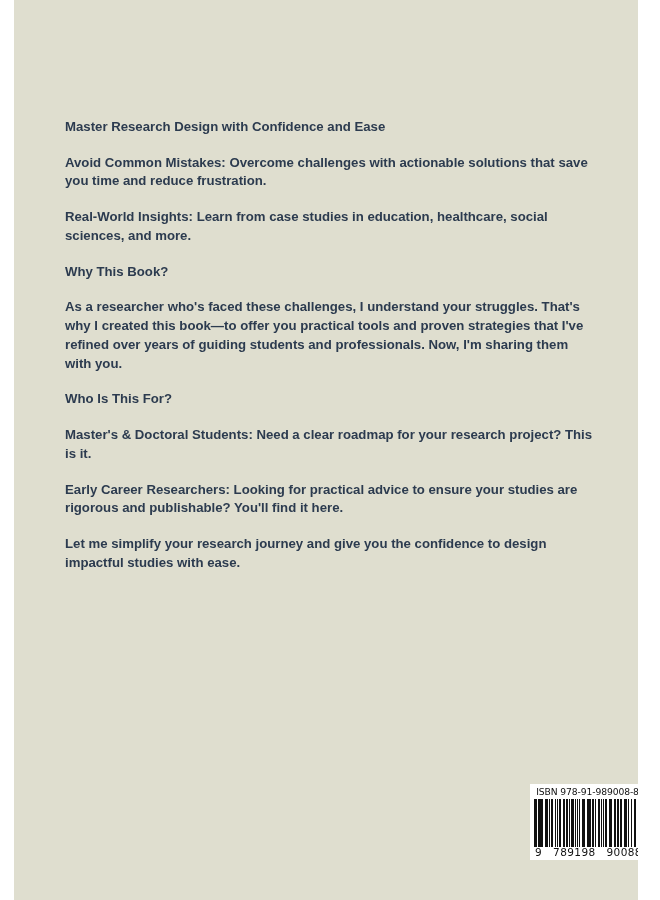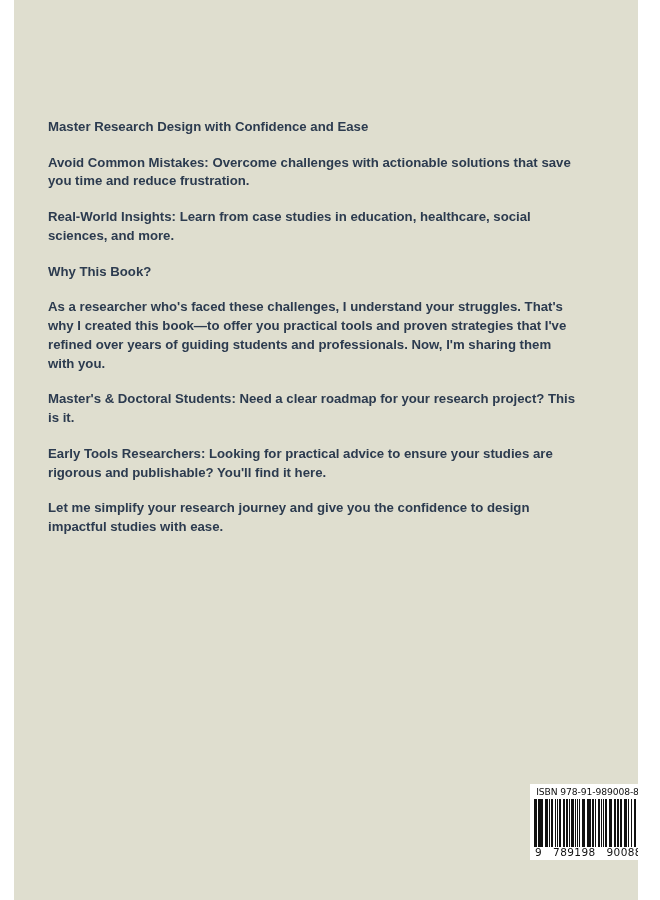--- a/index.html
+++ b/index.html
@@ -63,7 +63,7 @@
   
   .copy {
     position: absolute;
-    left: 34px;
+    left: 51px;
     top: 118px;
     width: 532px;
     color: #2c3b4f;

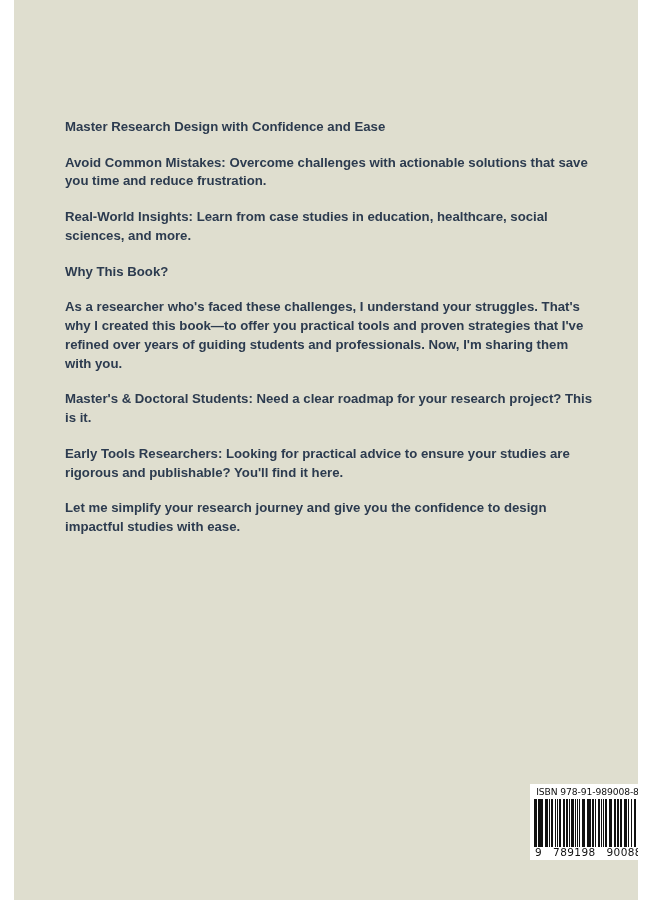--- a/index.html
+++ b/index.html
@@ -138,6 +138,7 @@
     <p>Real-World Insights: Learn from case studies in education, healthcare, social sciences, and more.</p>
     <p class="heading">Why This Book?</p>
     <p>As a researcher who's faced these challenges, I understand your struggles. That's why I created this book—to offer you practical tools and proven strategies that I've refined over years of guiding students and professionals. Now, I'm sharing them with you.</p>
+    <p class="heading">Who Is This For?</p>
     <p>Master's &amp; Doctoral Students: Need a clear roadmap for your research project? This is it.</p>
     <p>Early Tools Researchers: Looking for practical advice to ensure your studies are rigorous and publishable? You'll find it here.</p>
     <p>Let me simplify your research journey and give you the confidence to design impactful studies with ease.</p>

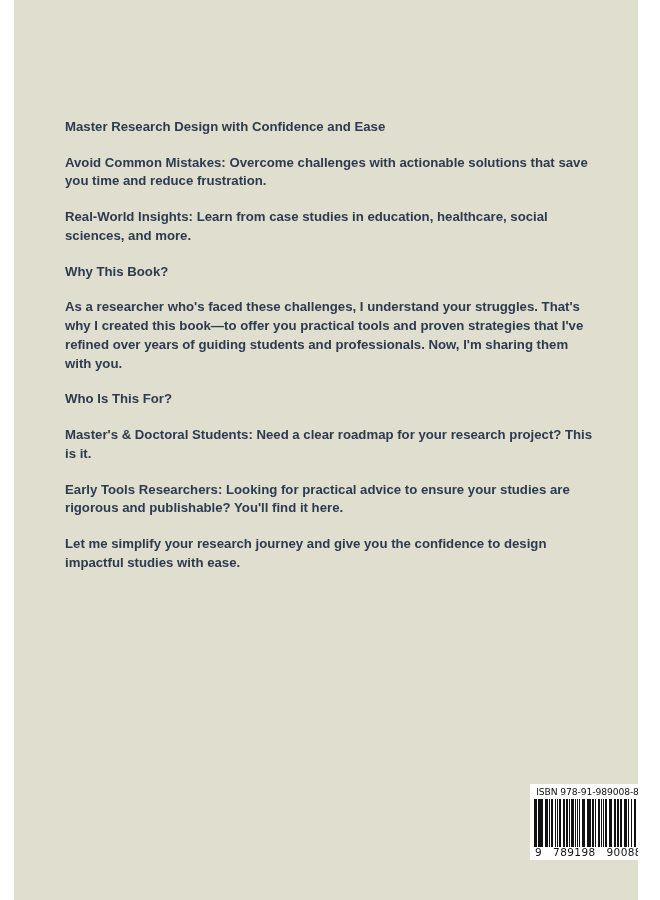--- a/index.html
+++ b/index.html
@@ -140,7 +140,7 @@
     <p>As a researcher who's faced these challenges, I understand your struggles. That's why I created this book—to offer you practical tools and proven strategies that I've refined over years of guiding students and professionals. Now, I'm sharing them with you.</p>
     <p class="heading">Who Is This For?</p>
     <p>Master's &amp; Doctoral Students: Need a clear roadmap for your research project? This is it.</p>
-    <p>Early Tools Researchers: Looking for practical advice to ensure your studies are rigorous and publishable? You'll find it here.</p>
+    <p>Early Career Researchers: Looking for practical advice to ensure your studies are rigorous and publishable? You'll find it here.</p>
     <p>Let me simplify your research journey and give you the confidence to design impactful studies with ease.</p>
   </div>
 

